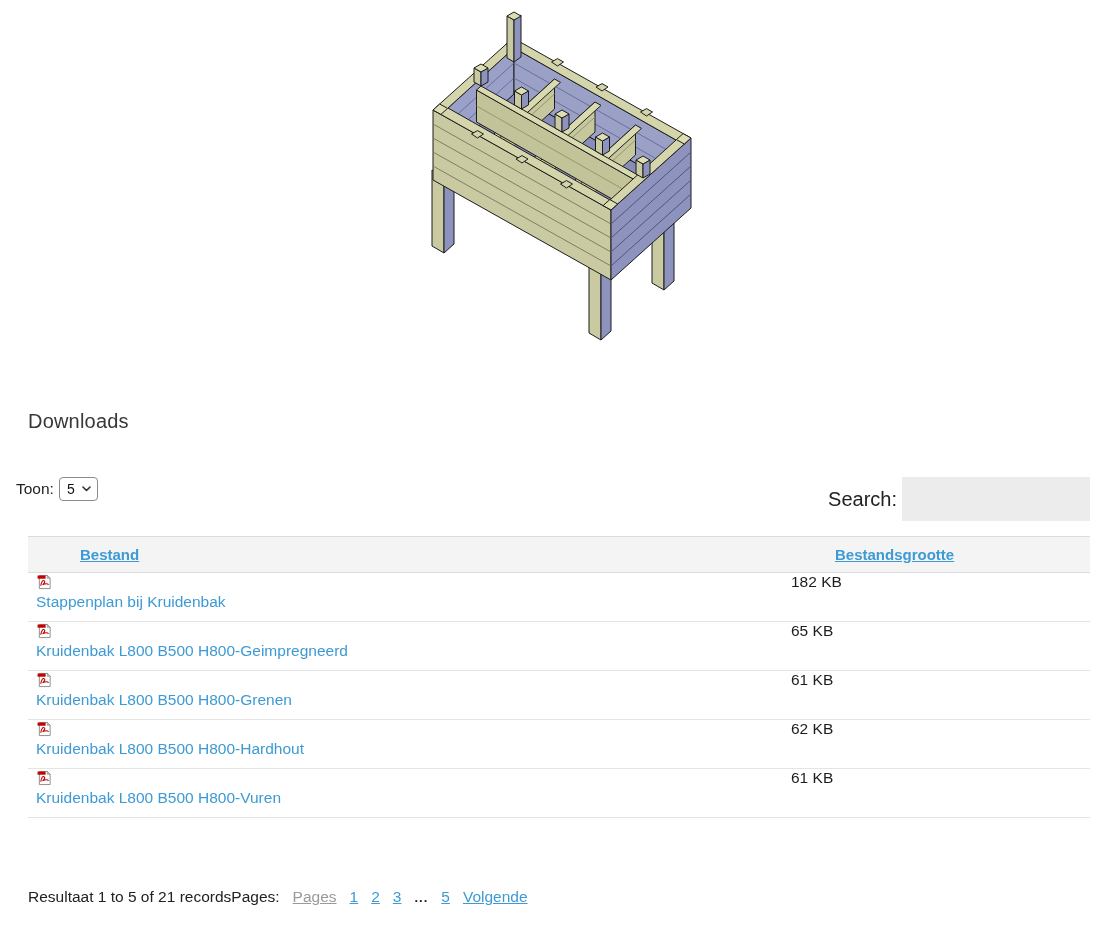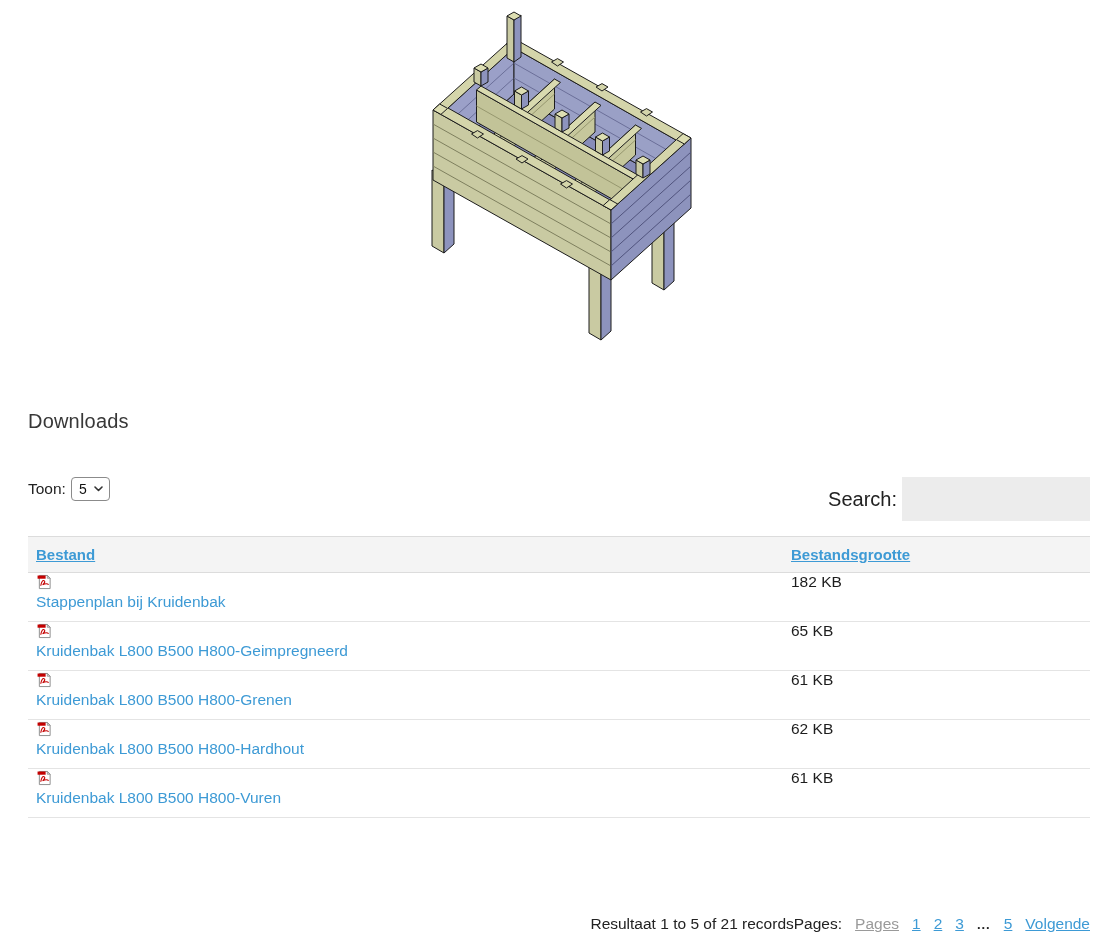--- a/index.html
+++ b/index.html
@@ -17,7 +17,7 @@
     font-size:20px;font-weight:400;color:#383838;letter-spacing:.2px;
   }
   
-  .show-group{position:absolute;left:28px;top:477px;display:flex;align-items:center;font-size:15.5px;}
+  .show-group{position:absolute;left:16px;top:477px;display:flex;align-items:center;font-size:15.5px;}
   .show-label{margin-right:5px;}
   .select-box{
     display:inline-flex;align-items:center;gap:7px;background:#fff;

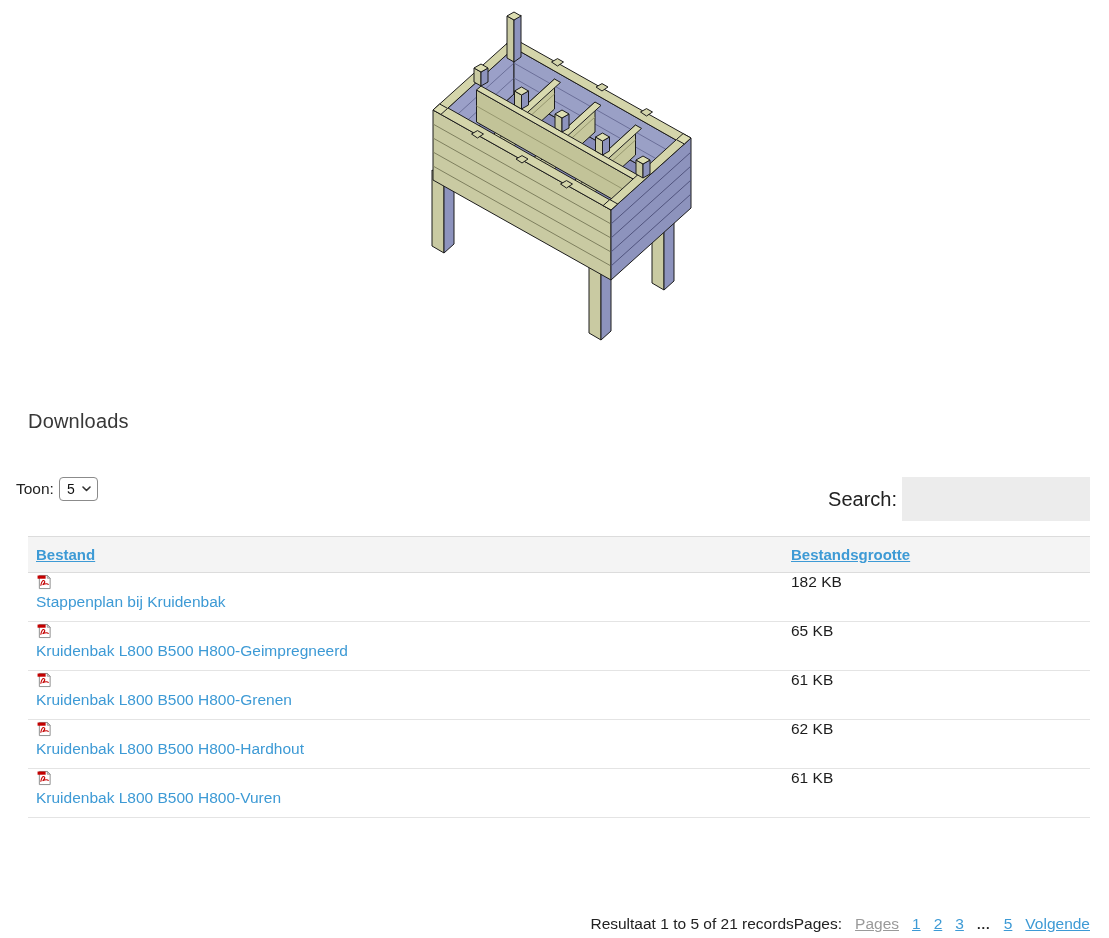--- a/index.html
+++ b/index.html
@@ -41,7 +41,7 @@
     border-top:1px solid #dcdcdc;border-bottom:1px solid #dcdcdc;
     padding:9px 8px;font-size:15px;
   }
-  .dl-table th a{color:#3d9ad5;font-weight:700;text-decoration:underline;}
+  .dl-table th a{color:#3d9ad5;font-weight:700;text-decoration:underline;margin-left:44px;}
   .dl-table td{
     border-bottom:1px solid #e4e4e4;vertical-align:top;
     padding:0 8px 10px 8px;

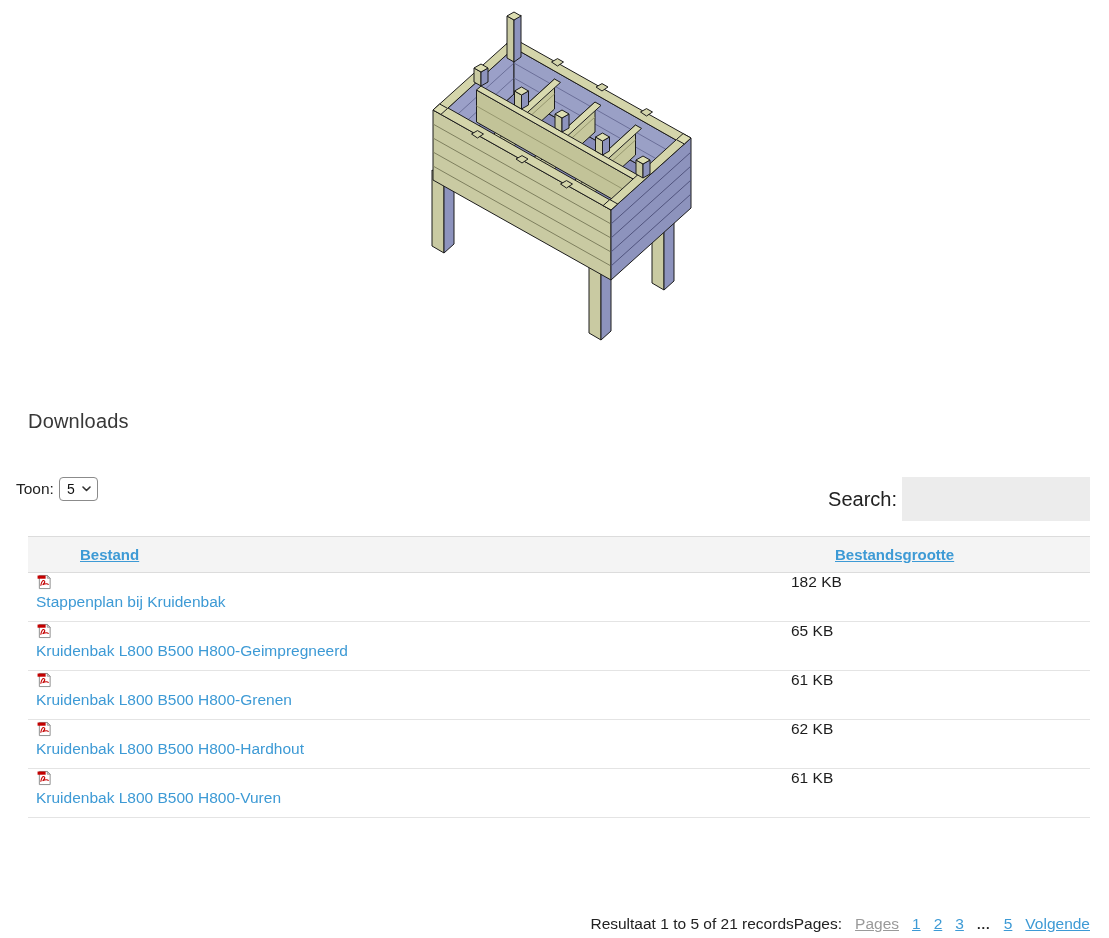--- a/index.html
+++ b/index.html
@@ -51,8 +51,8 @@
   .size-cell{padding-top:12px;color:#1d1d1d;}
   
   .table-footer{
-    position:absolute;left:28px;top:915px;width:1062px;
-    display:flex;justify-content:flex-end;align-items:baseline;font-size:15.5px;
+    position:absolute;left:28px;top:888px;width:1062px;
+    display:flex;justify-content:flex-start;align-items:baseline;font-size:15.5px;
   }
   .pagination{display:flex;align-items:baseline;gap:13px;}
   .page-link{color:#3d9ad5;text-decoration:underline;}

